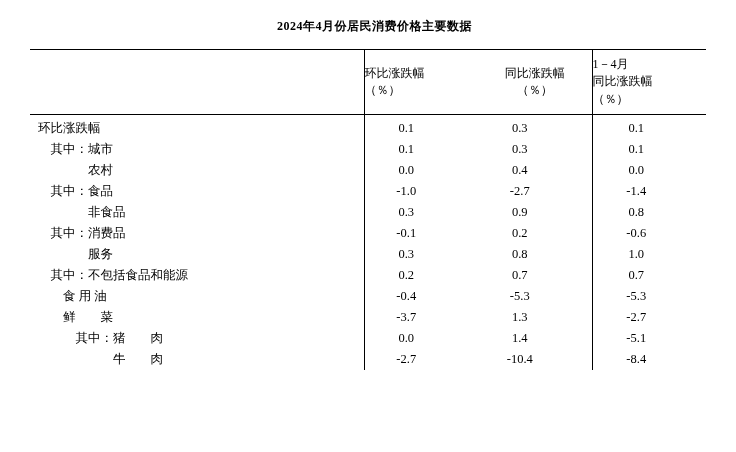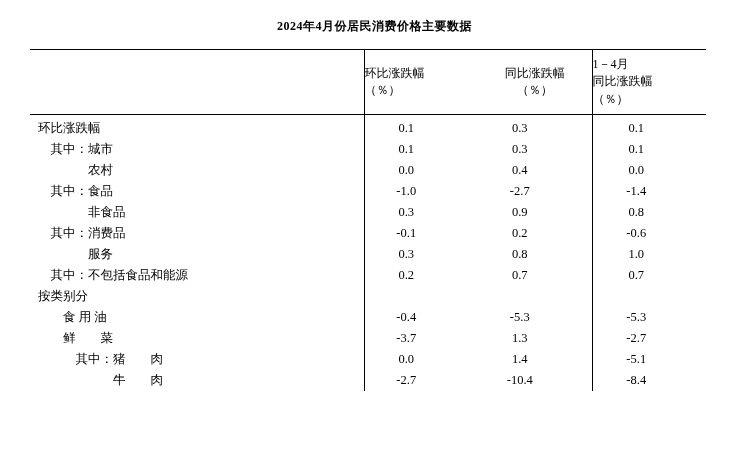--- a/index.html
+++ b/index.html
@@ -176,12 +176,6 @@
           <td class="num cum">0.7</td>
         </tr>
         <tr>
-          <td class="lab">按类别分</td>
-          <td class="num mom"></td>
-          <td class="num yoy"></td>
-          <td class="num cum"></td>
-        </tr>
-        <tr>
           <td class="lab">　　食 用 油</td>
           <td class="num mom">-0.4</td>
           <td class="num yoy">-5.3</td>

